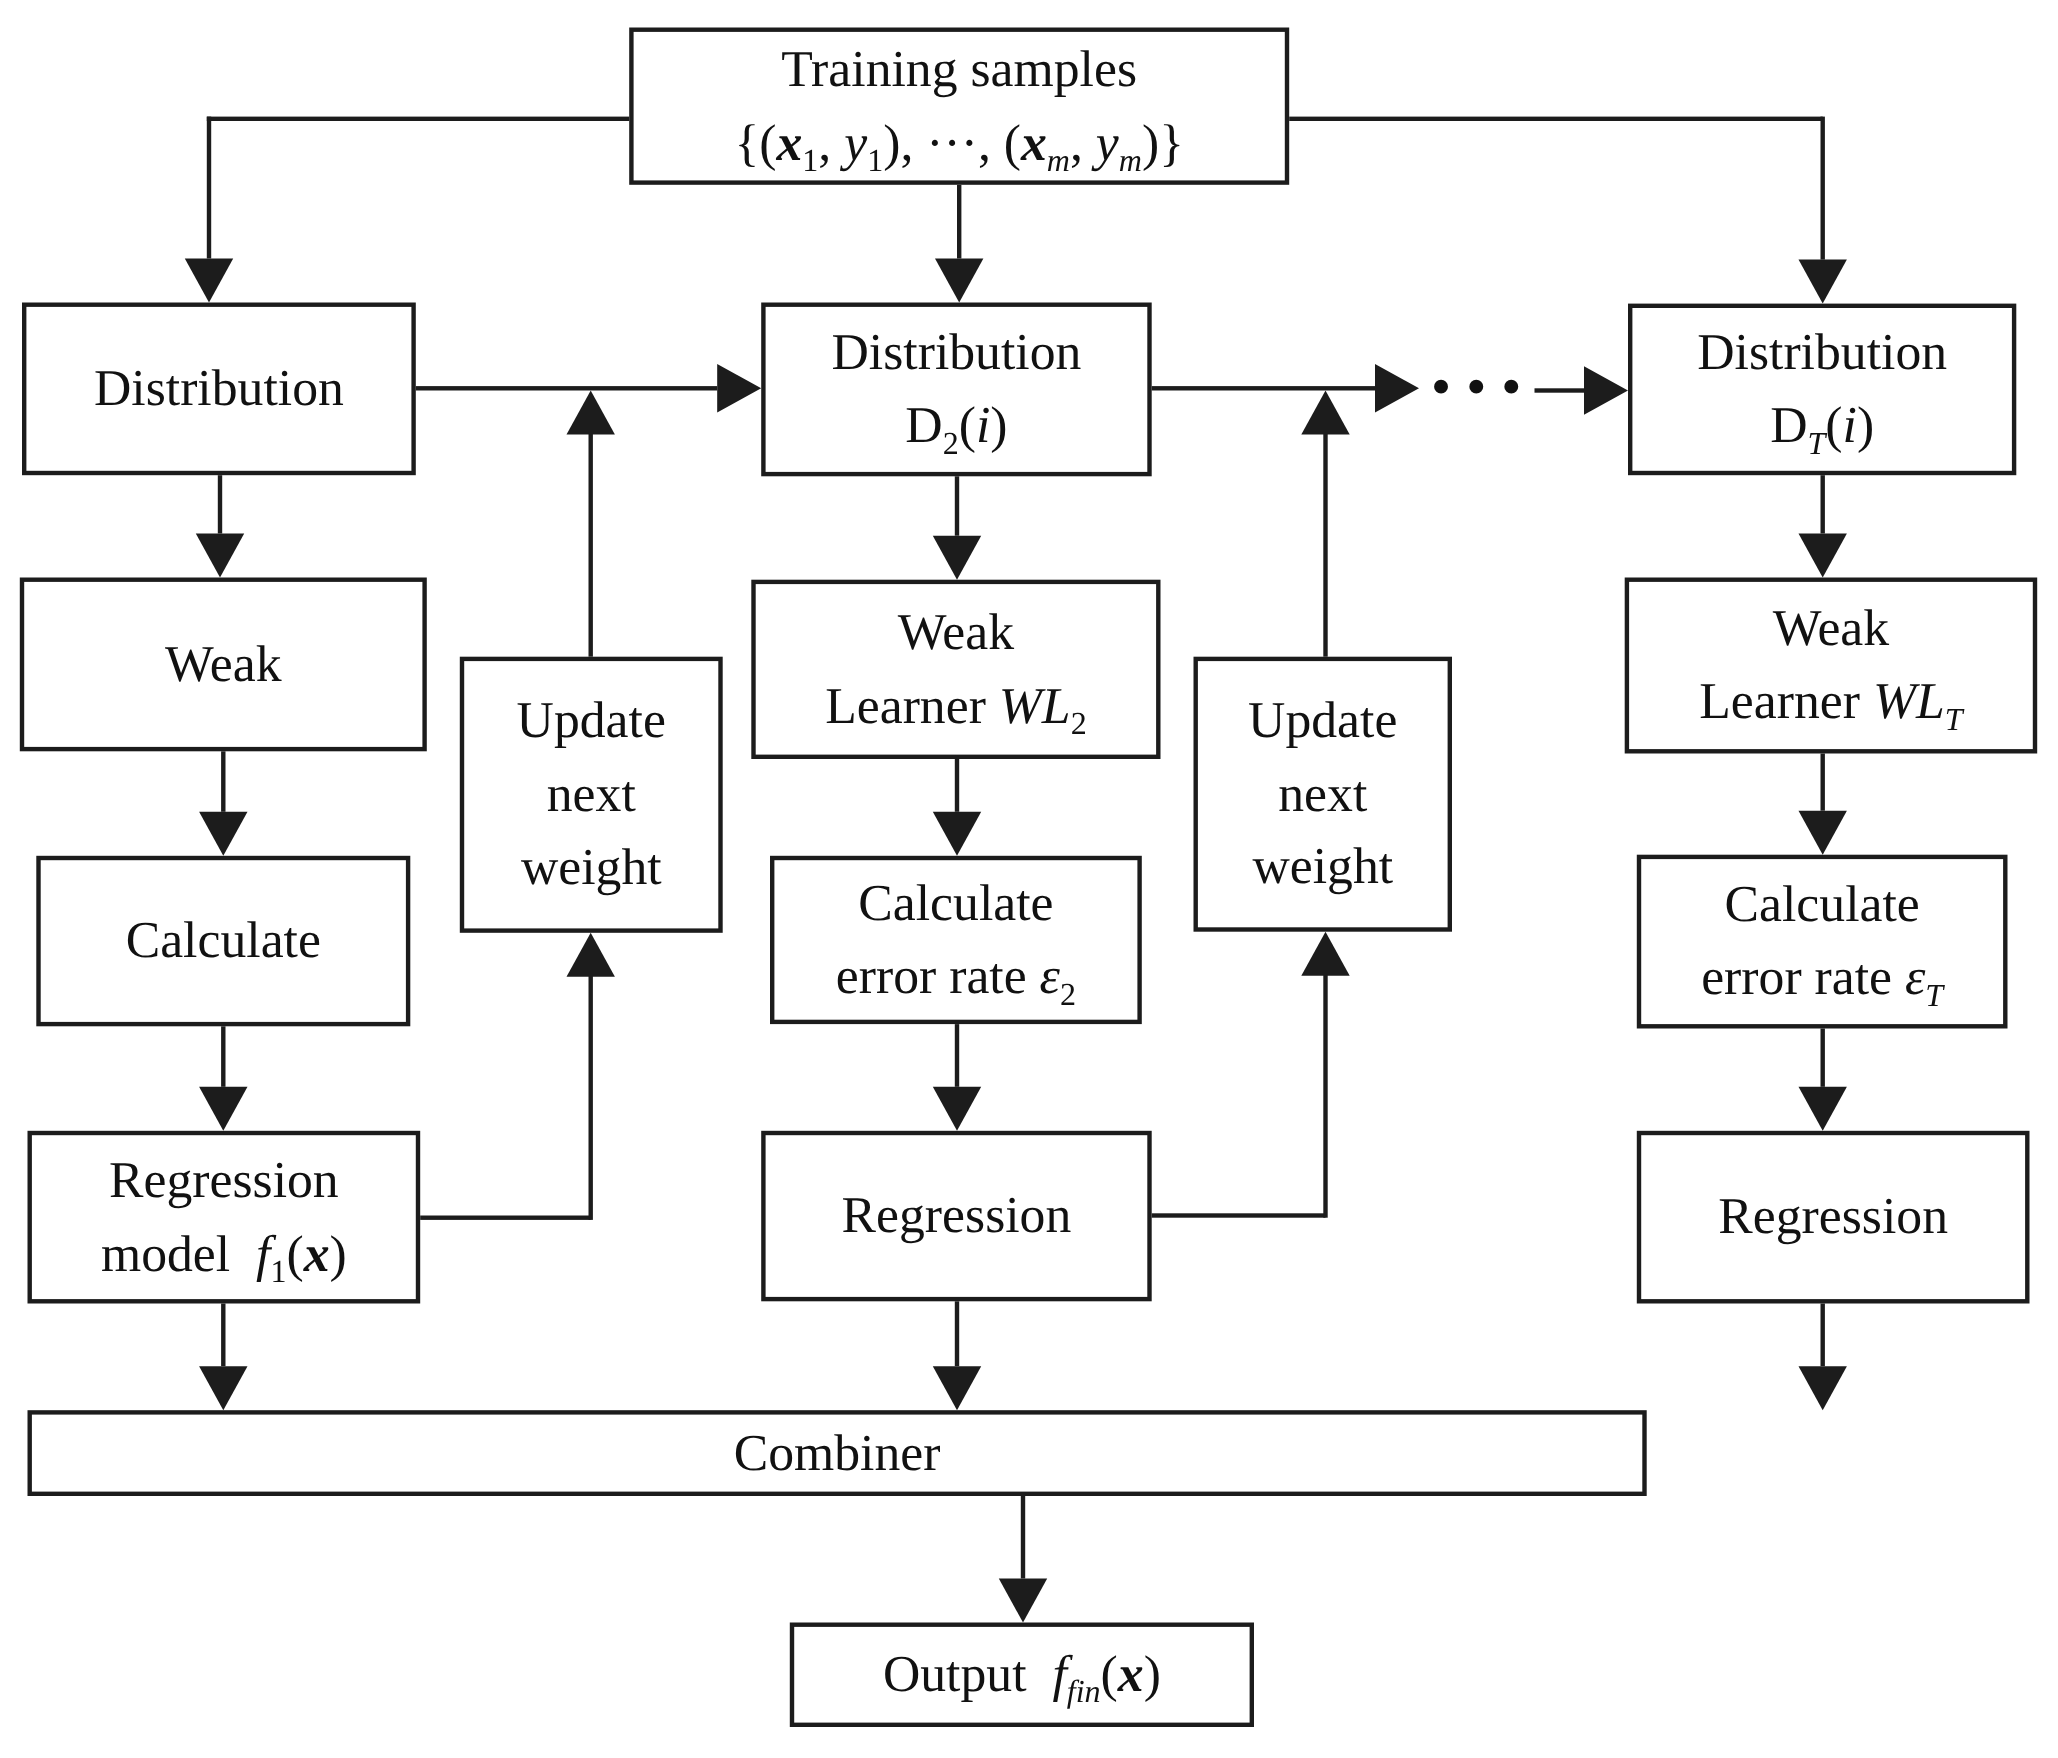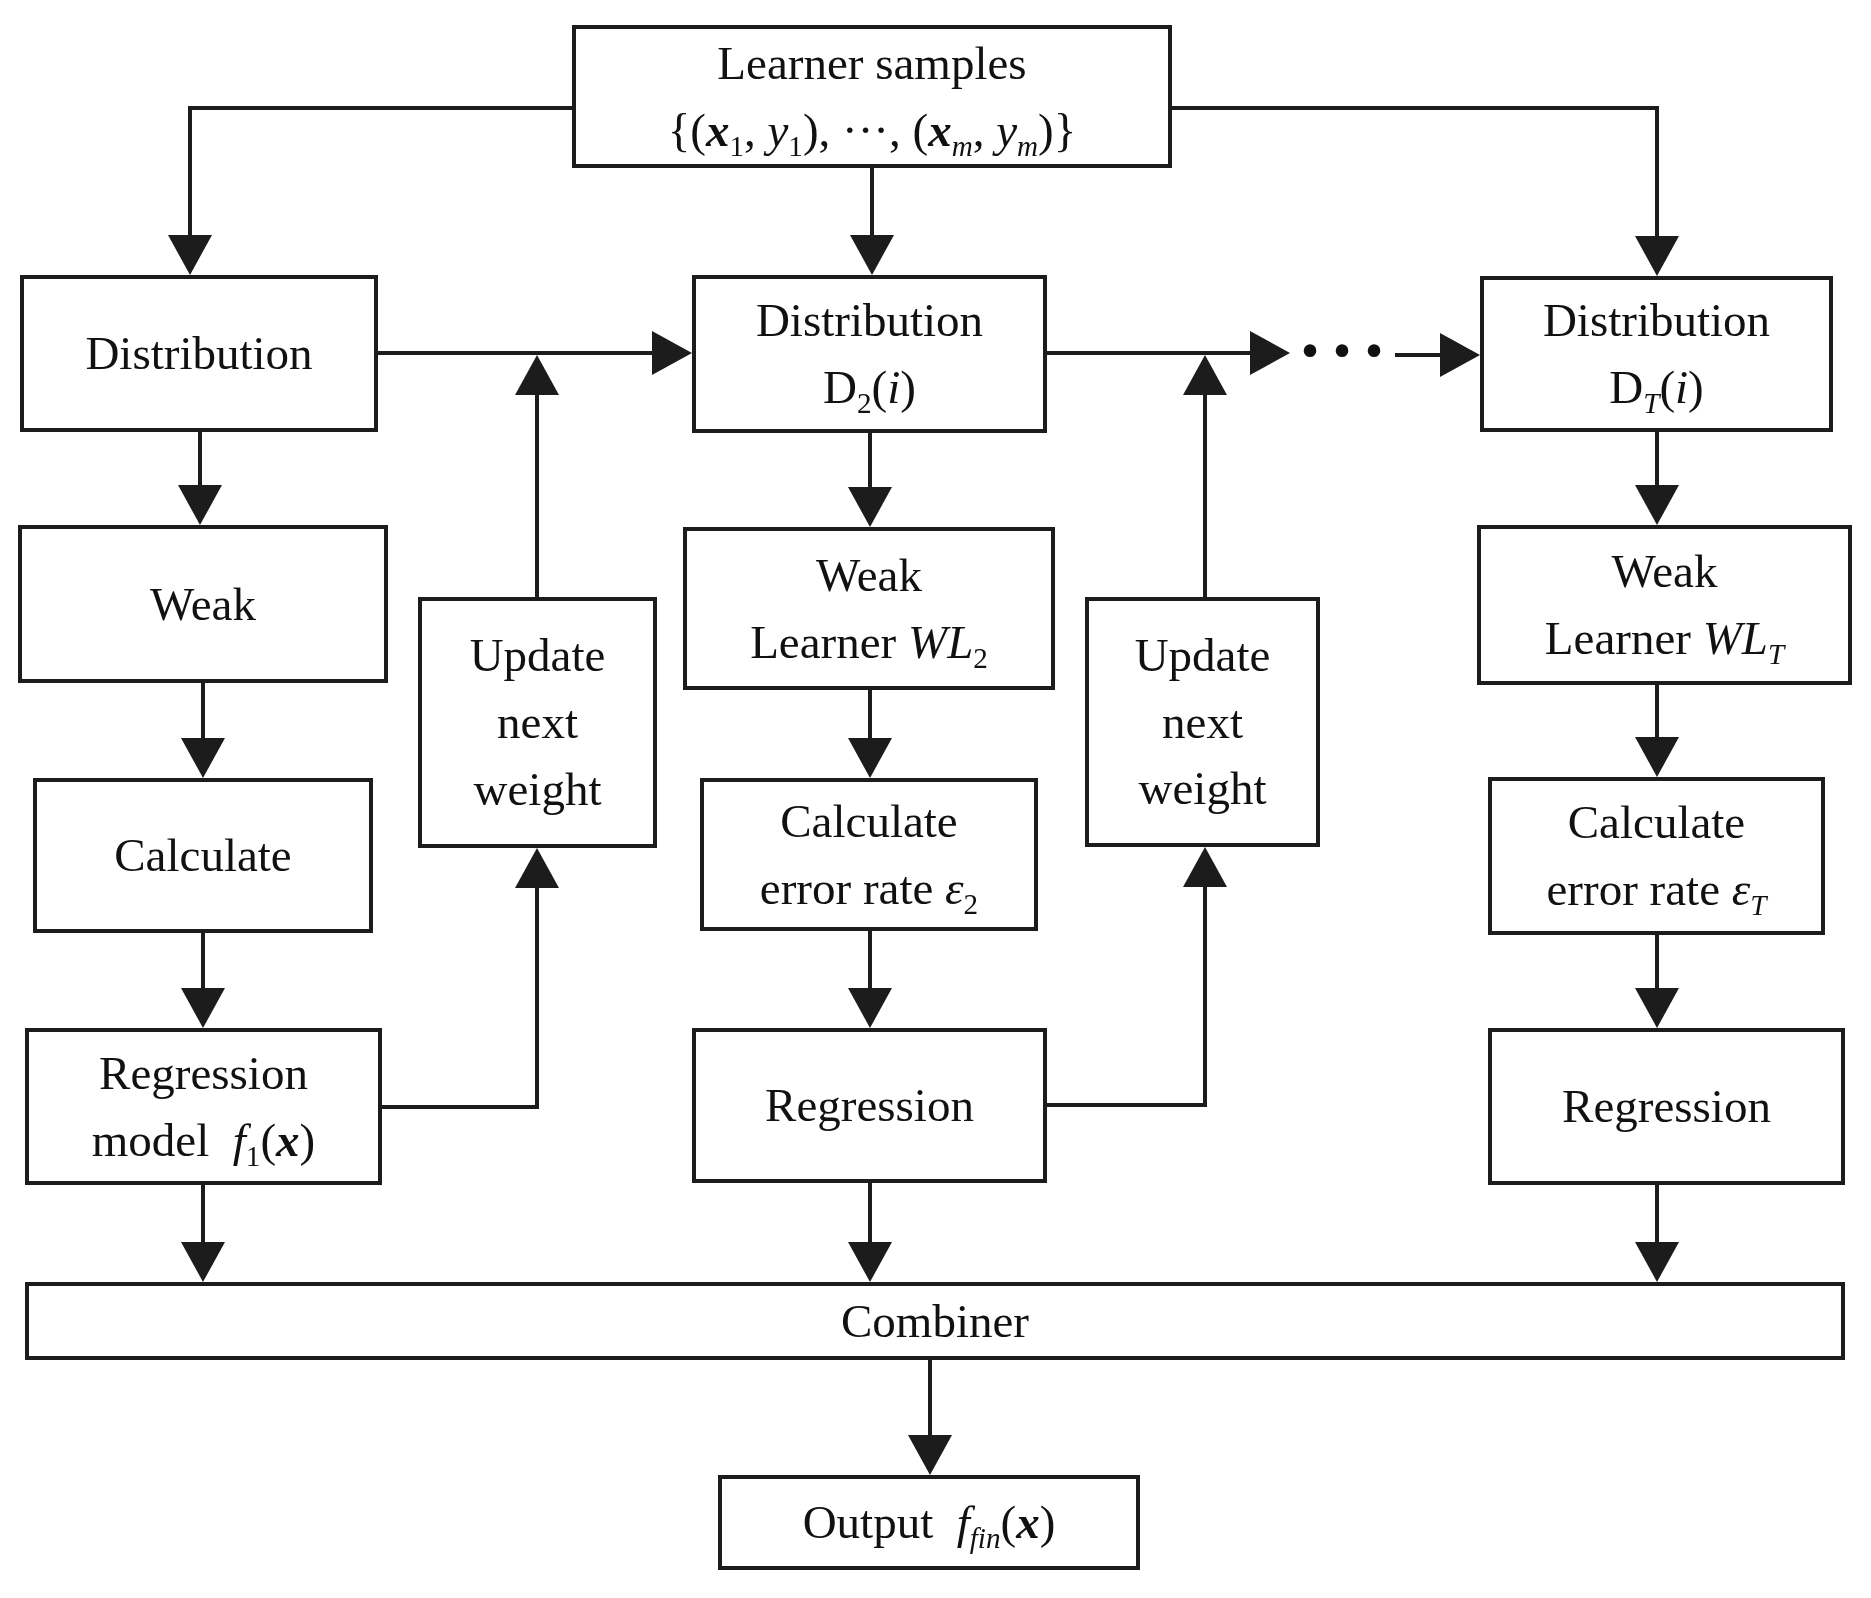--- a/index.html
+++ b/index.html
@@ -32,7 +32,7 @@
 <div id="diagram">
 
   <div class="box" style="left:572px;top:25px;width:600px;height:143px;">
-    <span class="bl">Learner samples</span>
+    <span class="bl">Training samples</span>
     <span class="bl">{(<b><i>x</i></b><sub>1</sub>, <i>y</i><sub>1</sub>), ···, (<b><i>x</i></b><sub><i>m</i></sub>, <i>y</i><sub><i>m</i></sub>)}</span>
   </div>
 

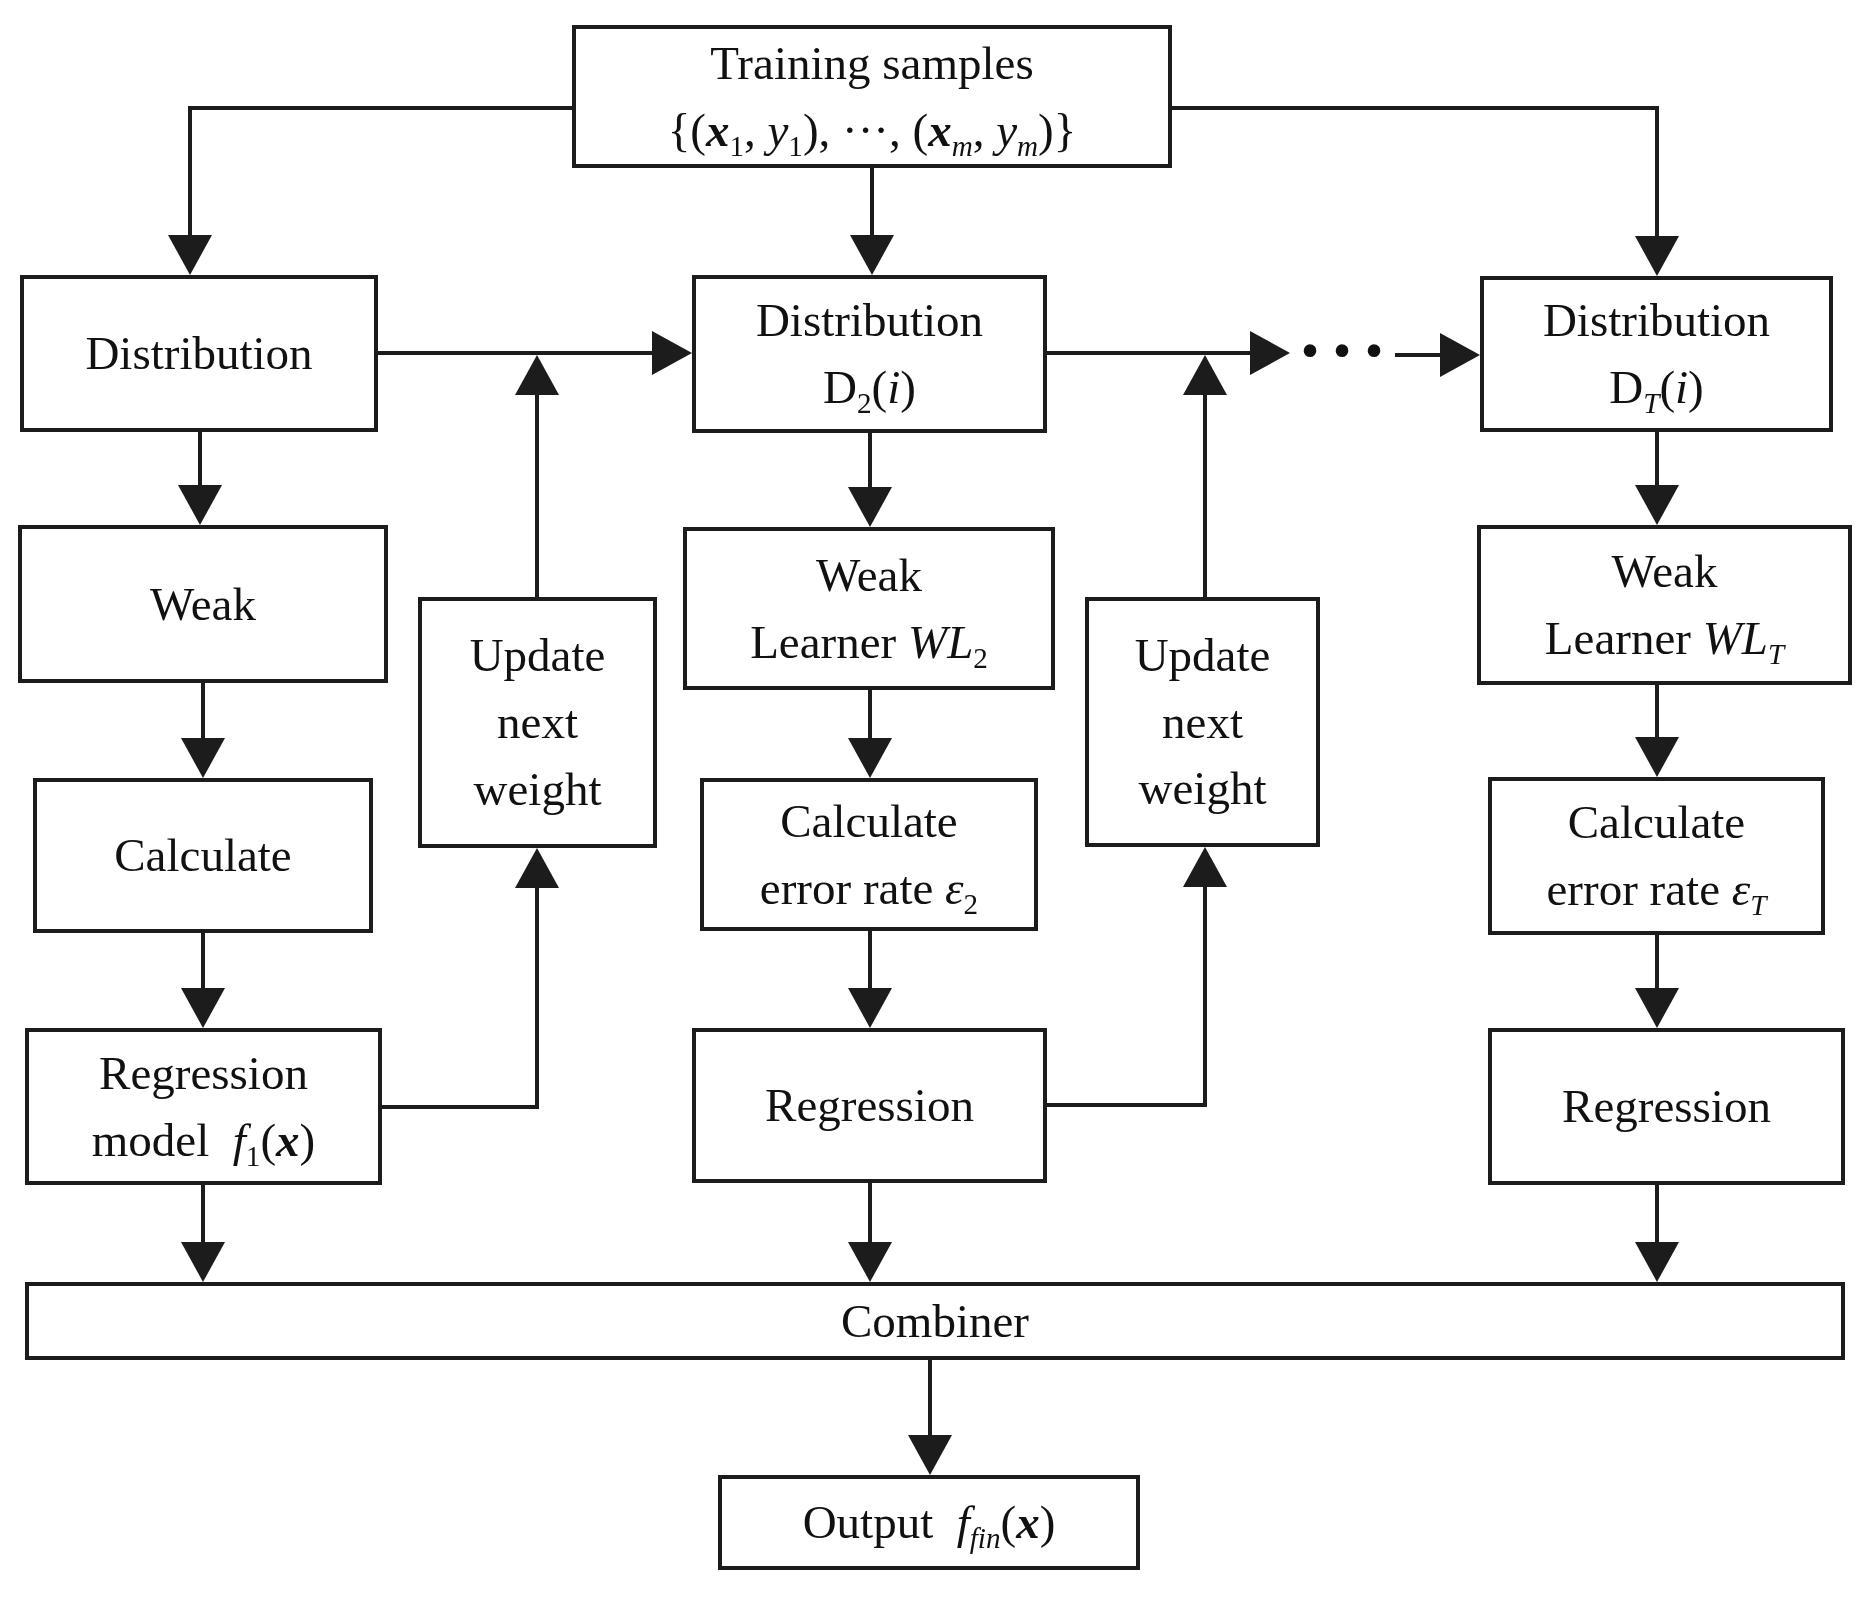--- a/index.html
+++ b/index.html
@@ -94,7 +94,7 @@
     <span class="bl">weight</span>
   </div>
 
-  <div class="box" style="left:25px;top:1282px;width:1820px;height:78px;">
+  <div class="box" style="left:25px;top:1282px;width:1472px;height:78px;">
     <span class="bl">Combiner</span>
   </div>
 

